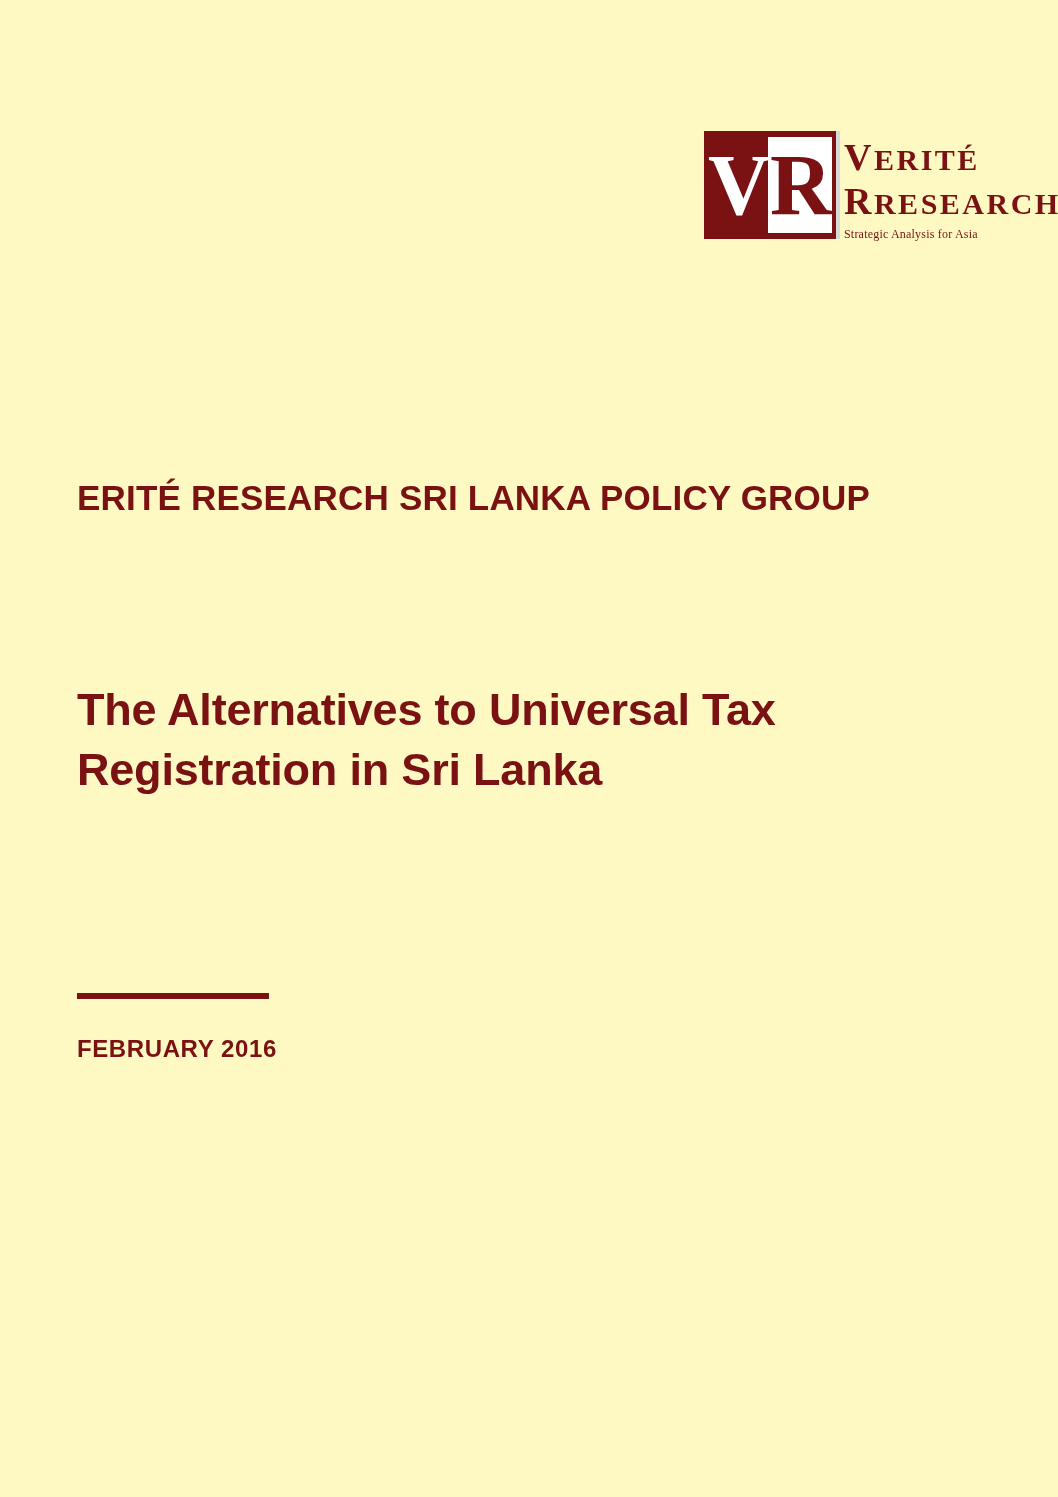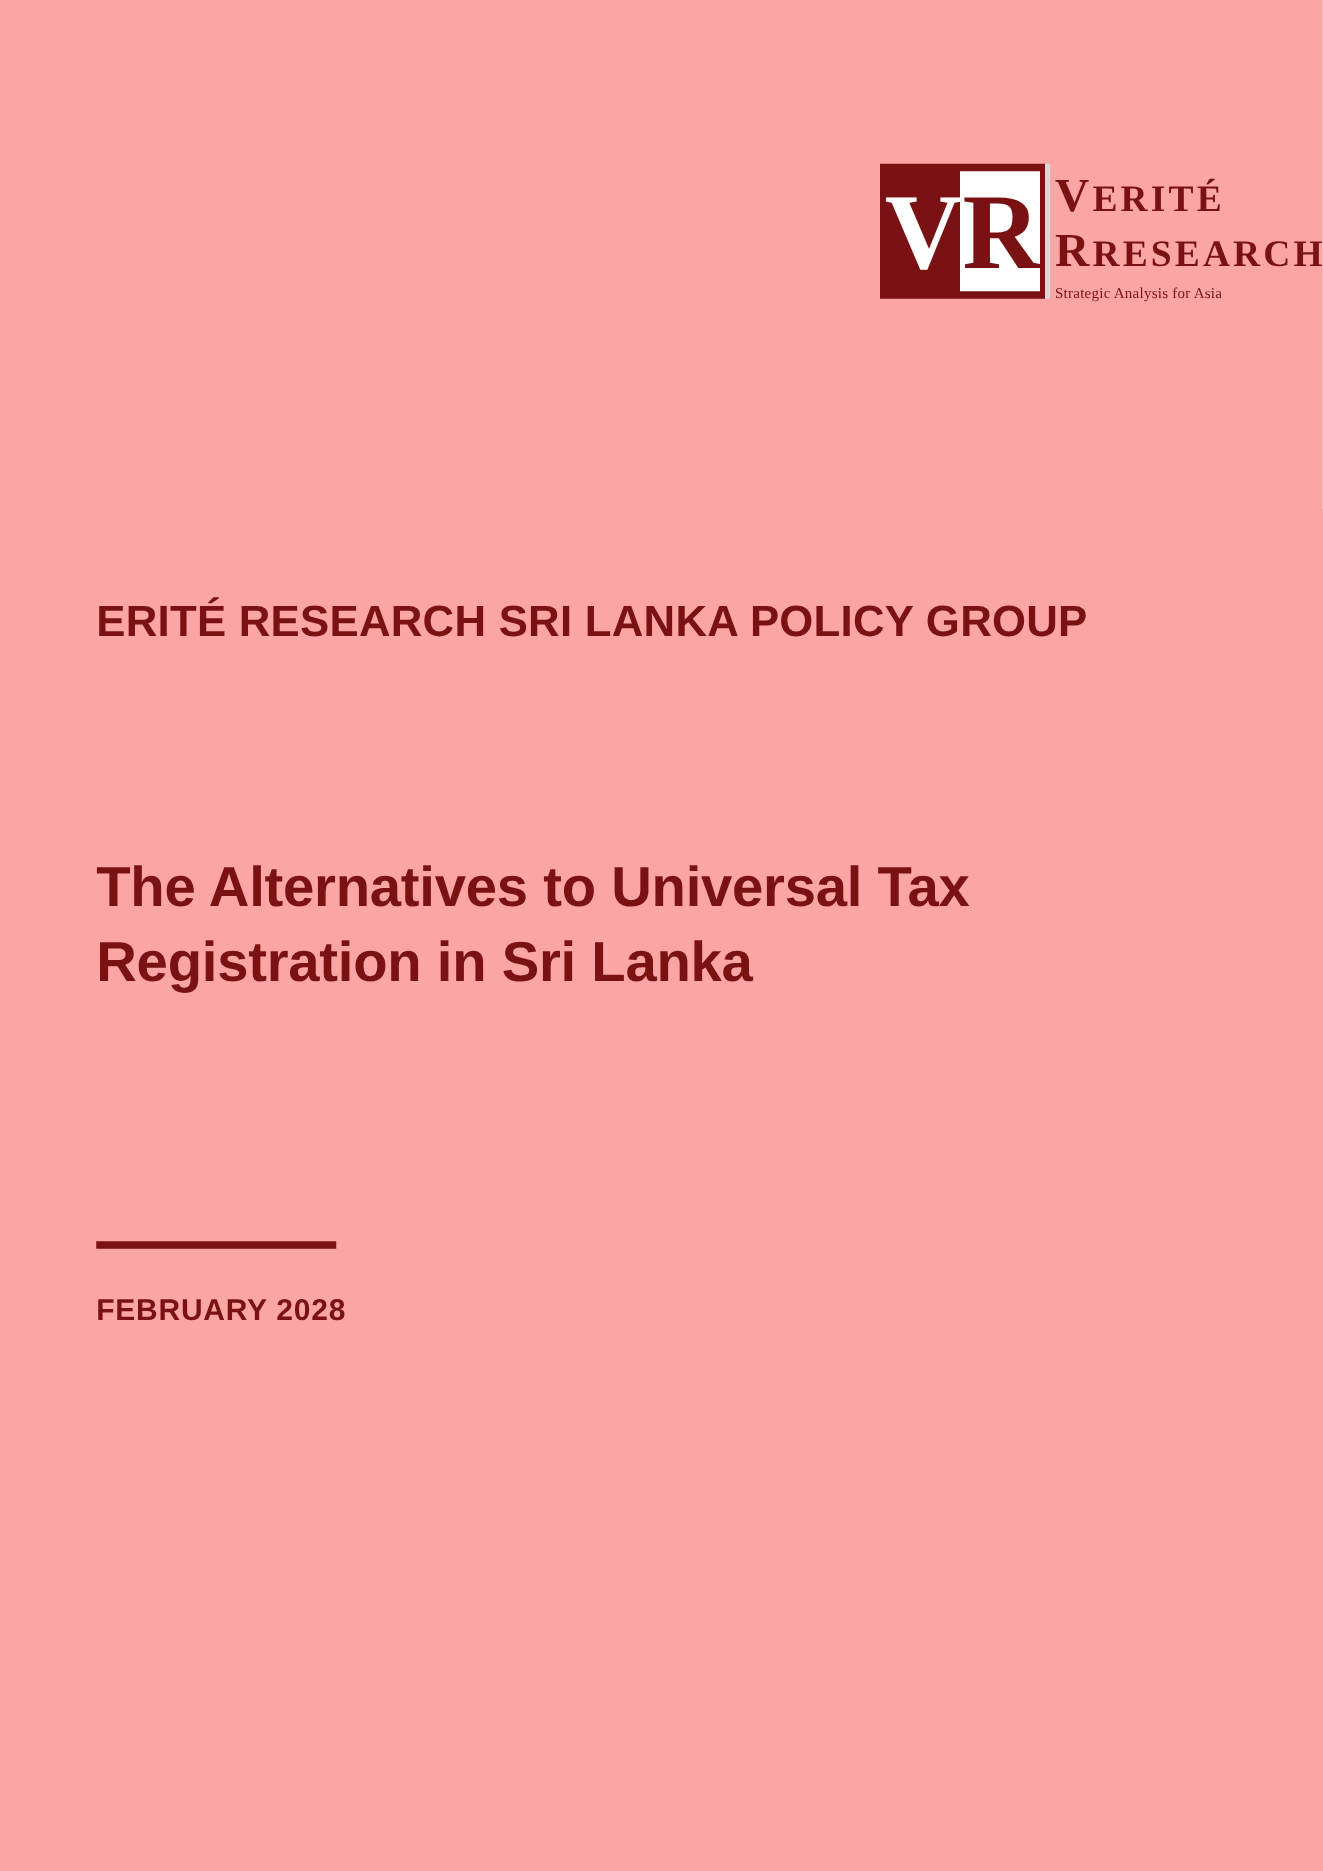--- a/index.html
+++ b/index.html
@@ -16,7 +16,7 @@
     position: relative;
     width: 1058px;
     height: 1497px;
-    background: #fca5a5;
+    background: #fef9c3;
     overflow: hidden;
   }
 

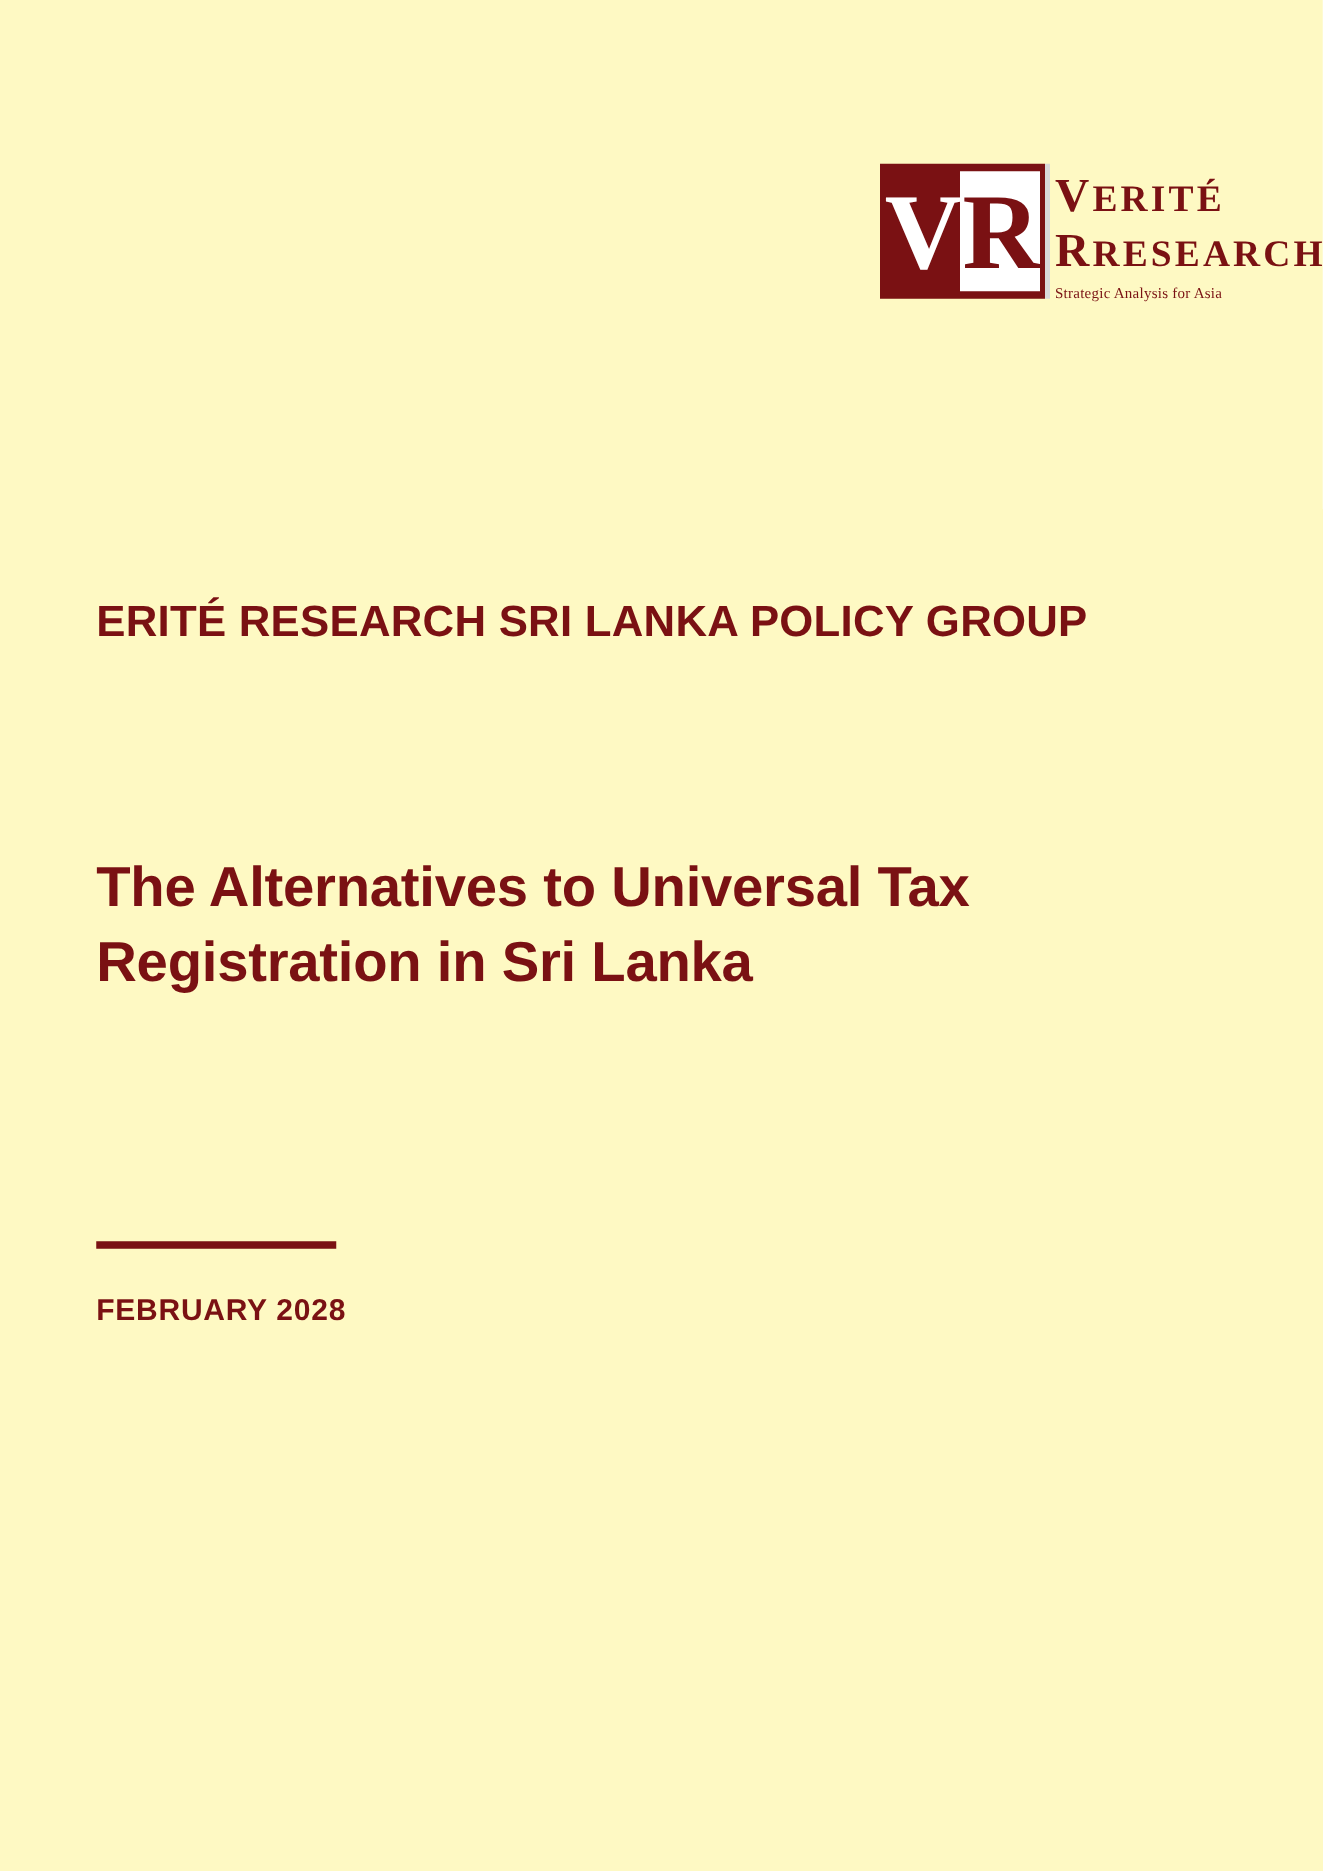--- a/index.html
+++ b/index.html
@@ -174,7 +174,7 @@
 
   <div class="rule"></div>
 
-  <div class="date">FEBRUARY 2028</div>
+  <div class="date">FEBRUARY 2016</div>
 
 </div>
 

